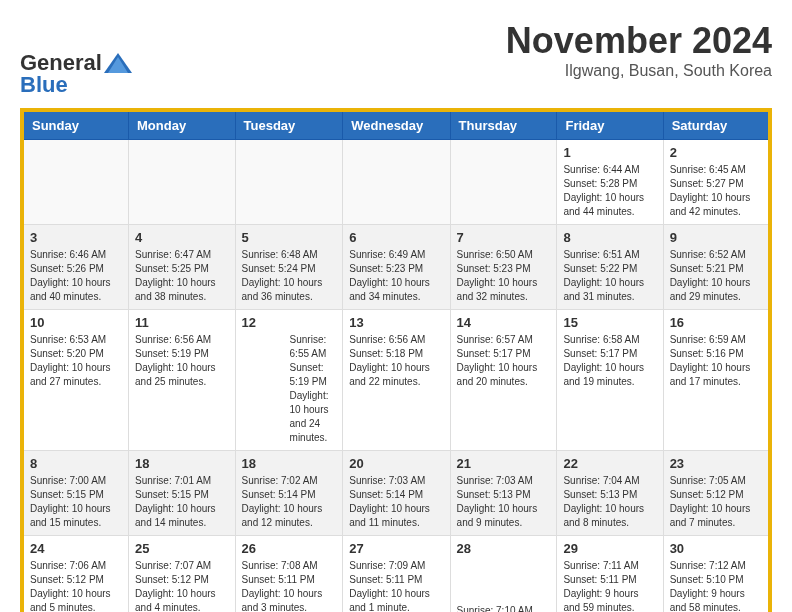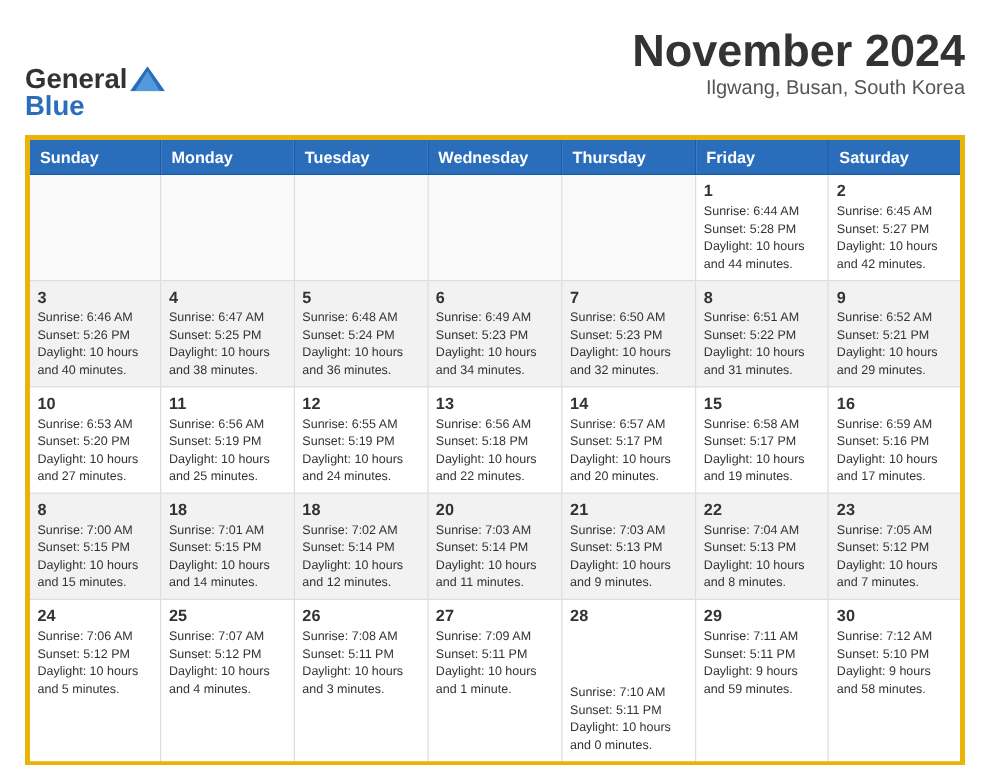--- a/index.html
+++ b/index.html
@@ -213,7 +213,7 @@
         </td>
         <td>
           <span class="day-number">12</span>
-          <div class="day-info" style="white-space: pre-line;">Sunrise: 6:55 AM
+          <div class="day-info" style="white-space: pre-line; margin-left: 48px;">Sunrise: 6:55 AM
 Sunset: 5:19 PM
 Daylight: 10 hours
 and 24 minutes.</div>

